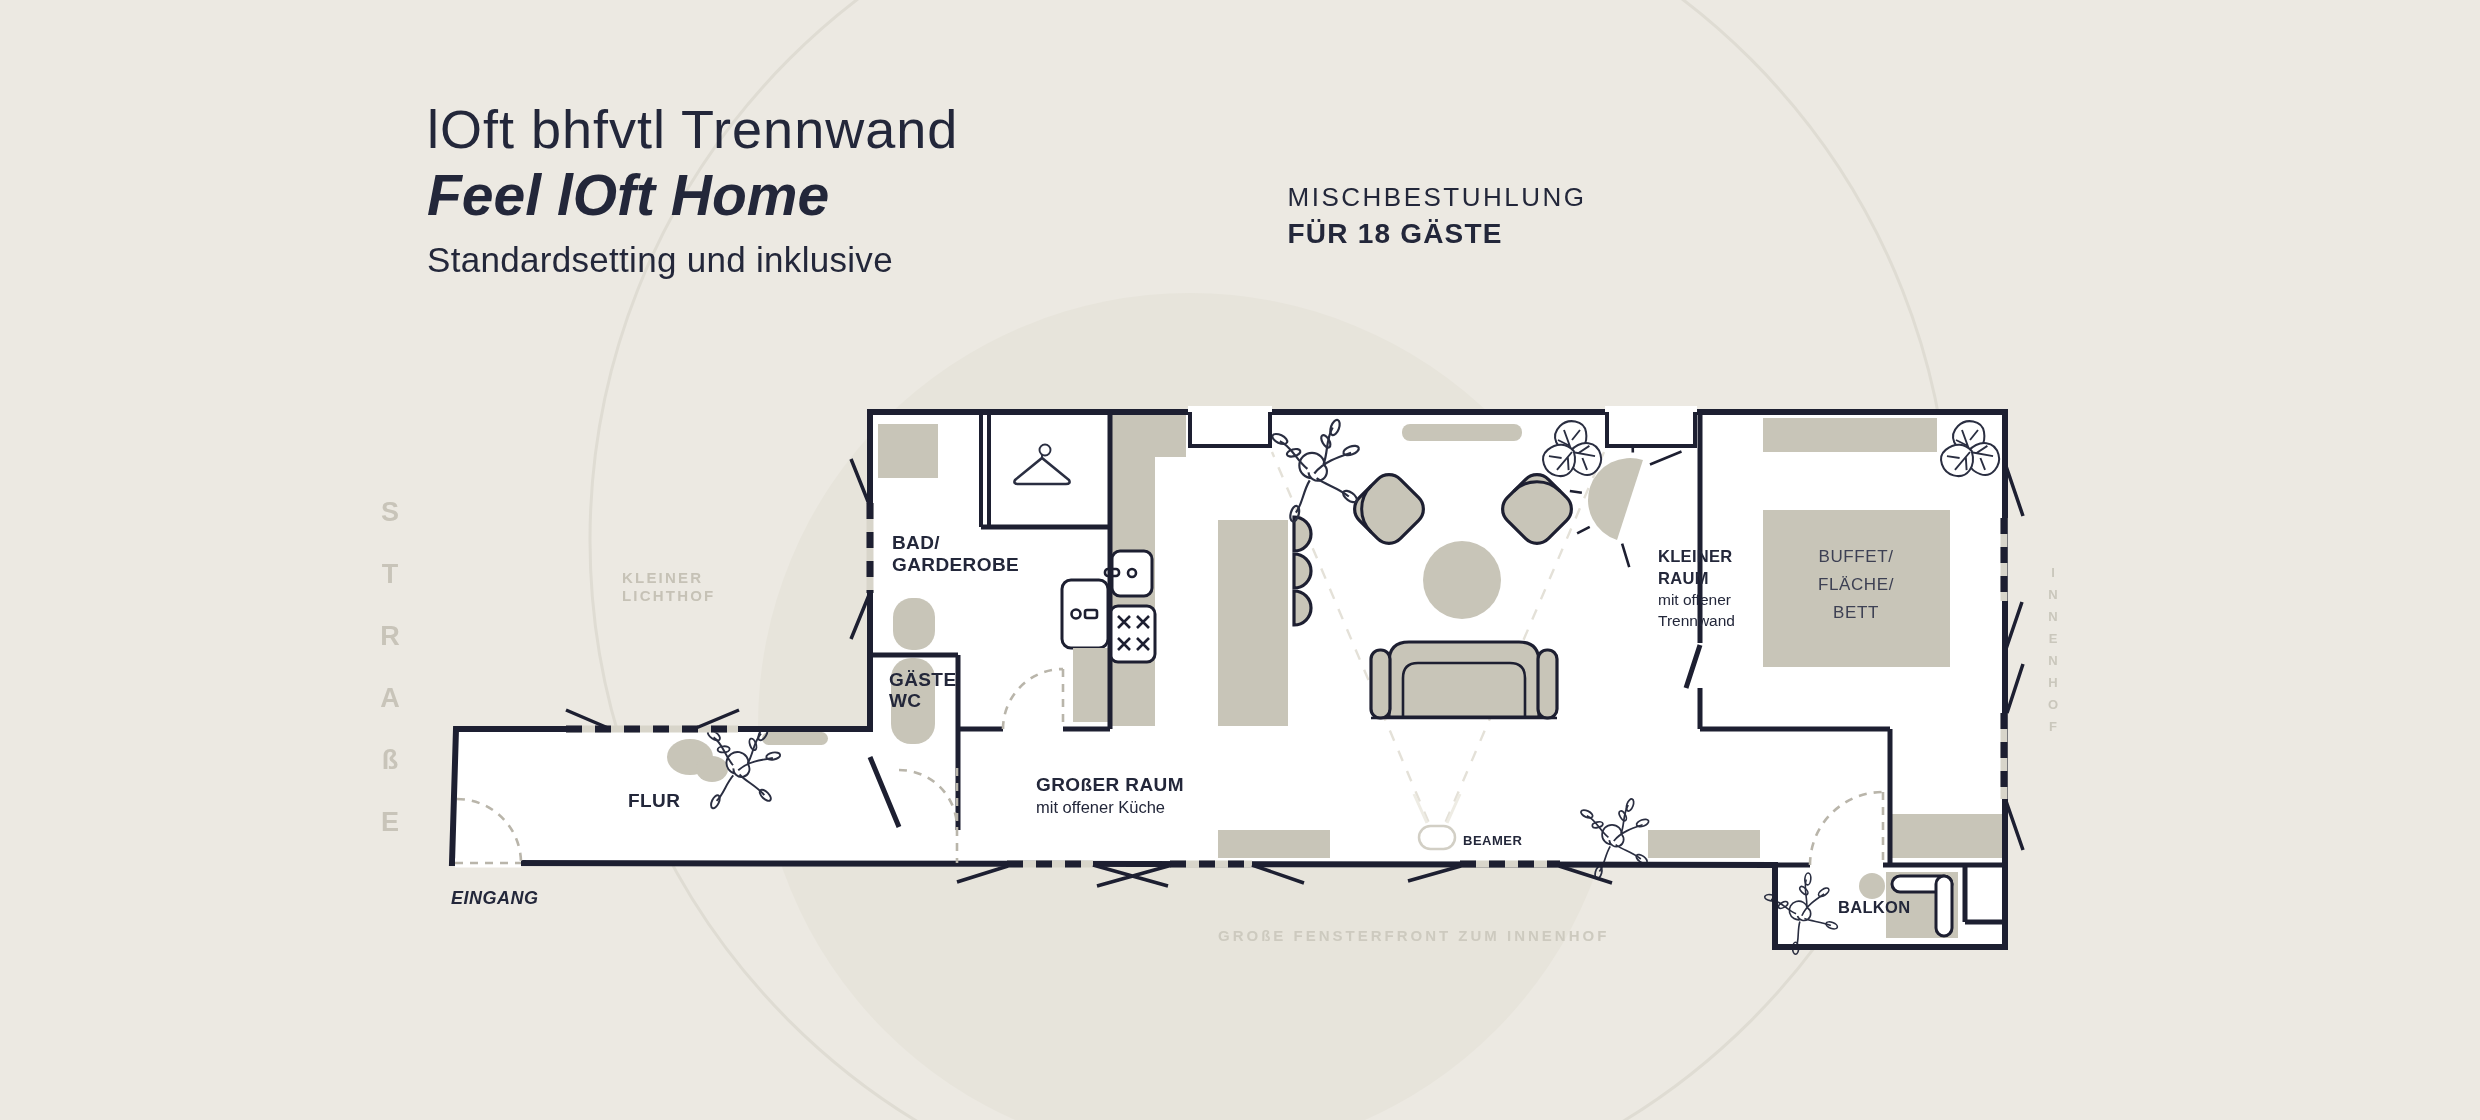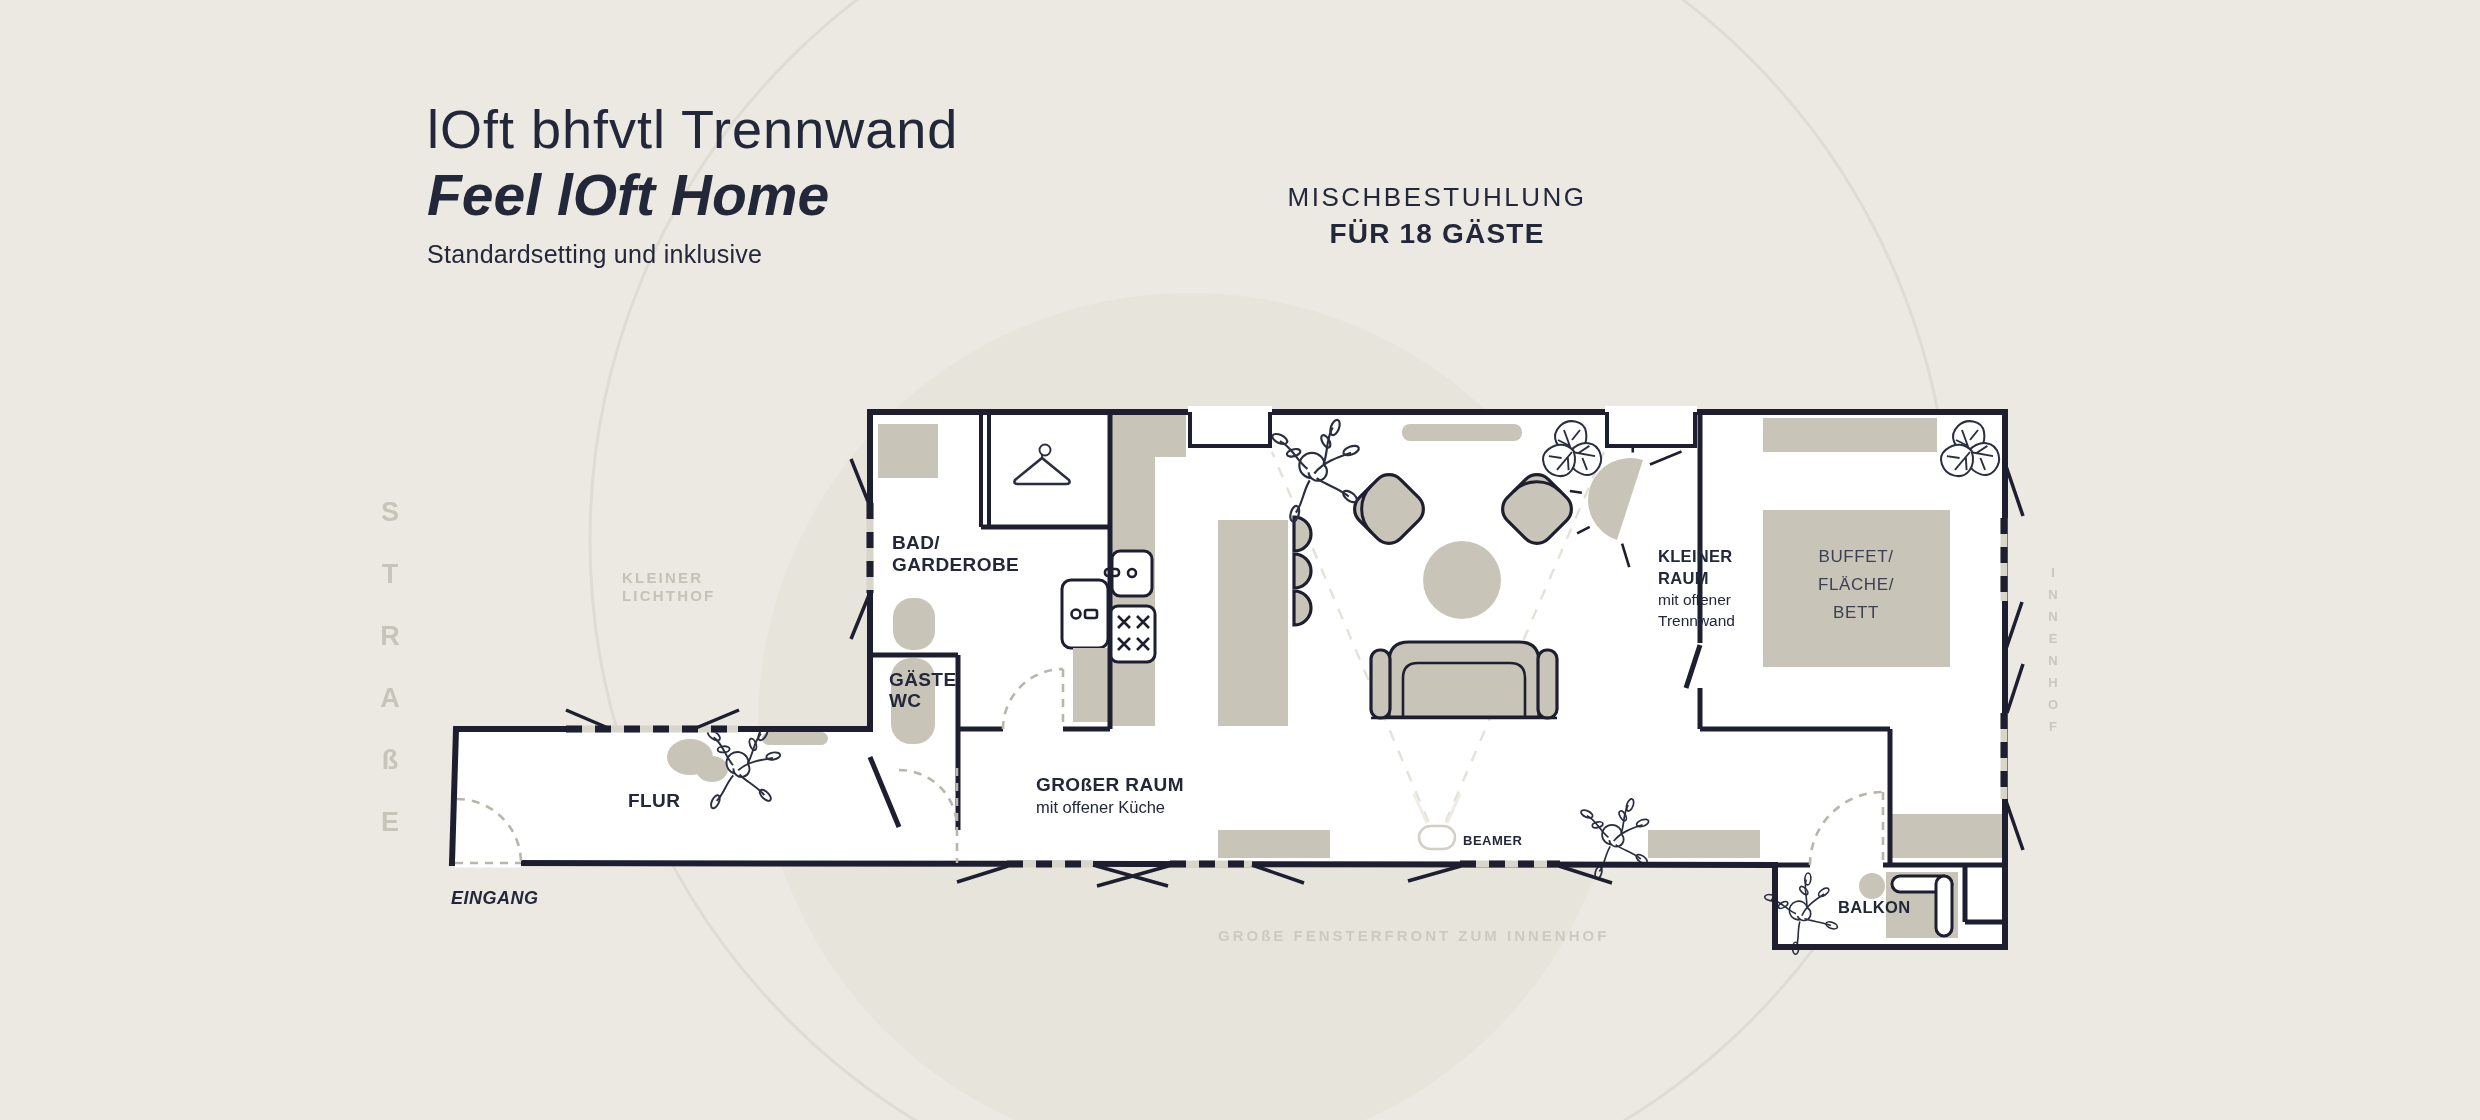--- a/index.html
+++ b/index.html
@@ -18,7 +18,7 @@
   #title-line{font-size:54px;font-weight:400;letter-spacing:1px;line-height:66px;}
   #tagline-line{font-size:57px;font-weight:bold;font-style:italic;line-height:66px;}
   #subtitle-line{font-size:25px;font-weight:400;margin-top:12px;letter-spacing:.3px;}
-  #seating-block{left:1437px;top:182px;transform:translateX(-50%);text-align:center;}
+  #seating-block{left:1437px;top:182px;transform:translateX(-50%);text-align:left;}
   #seating-line1{font-size:26px;letter-spacing:2.5px;}
   #seating-line2{font-size:28px;font-weight:bold;letter-spacing:1.2px;margin-top:5px;}
 

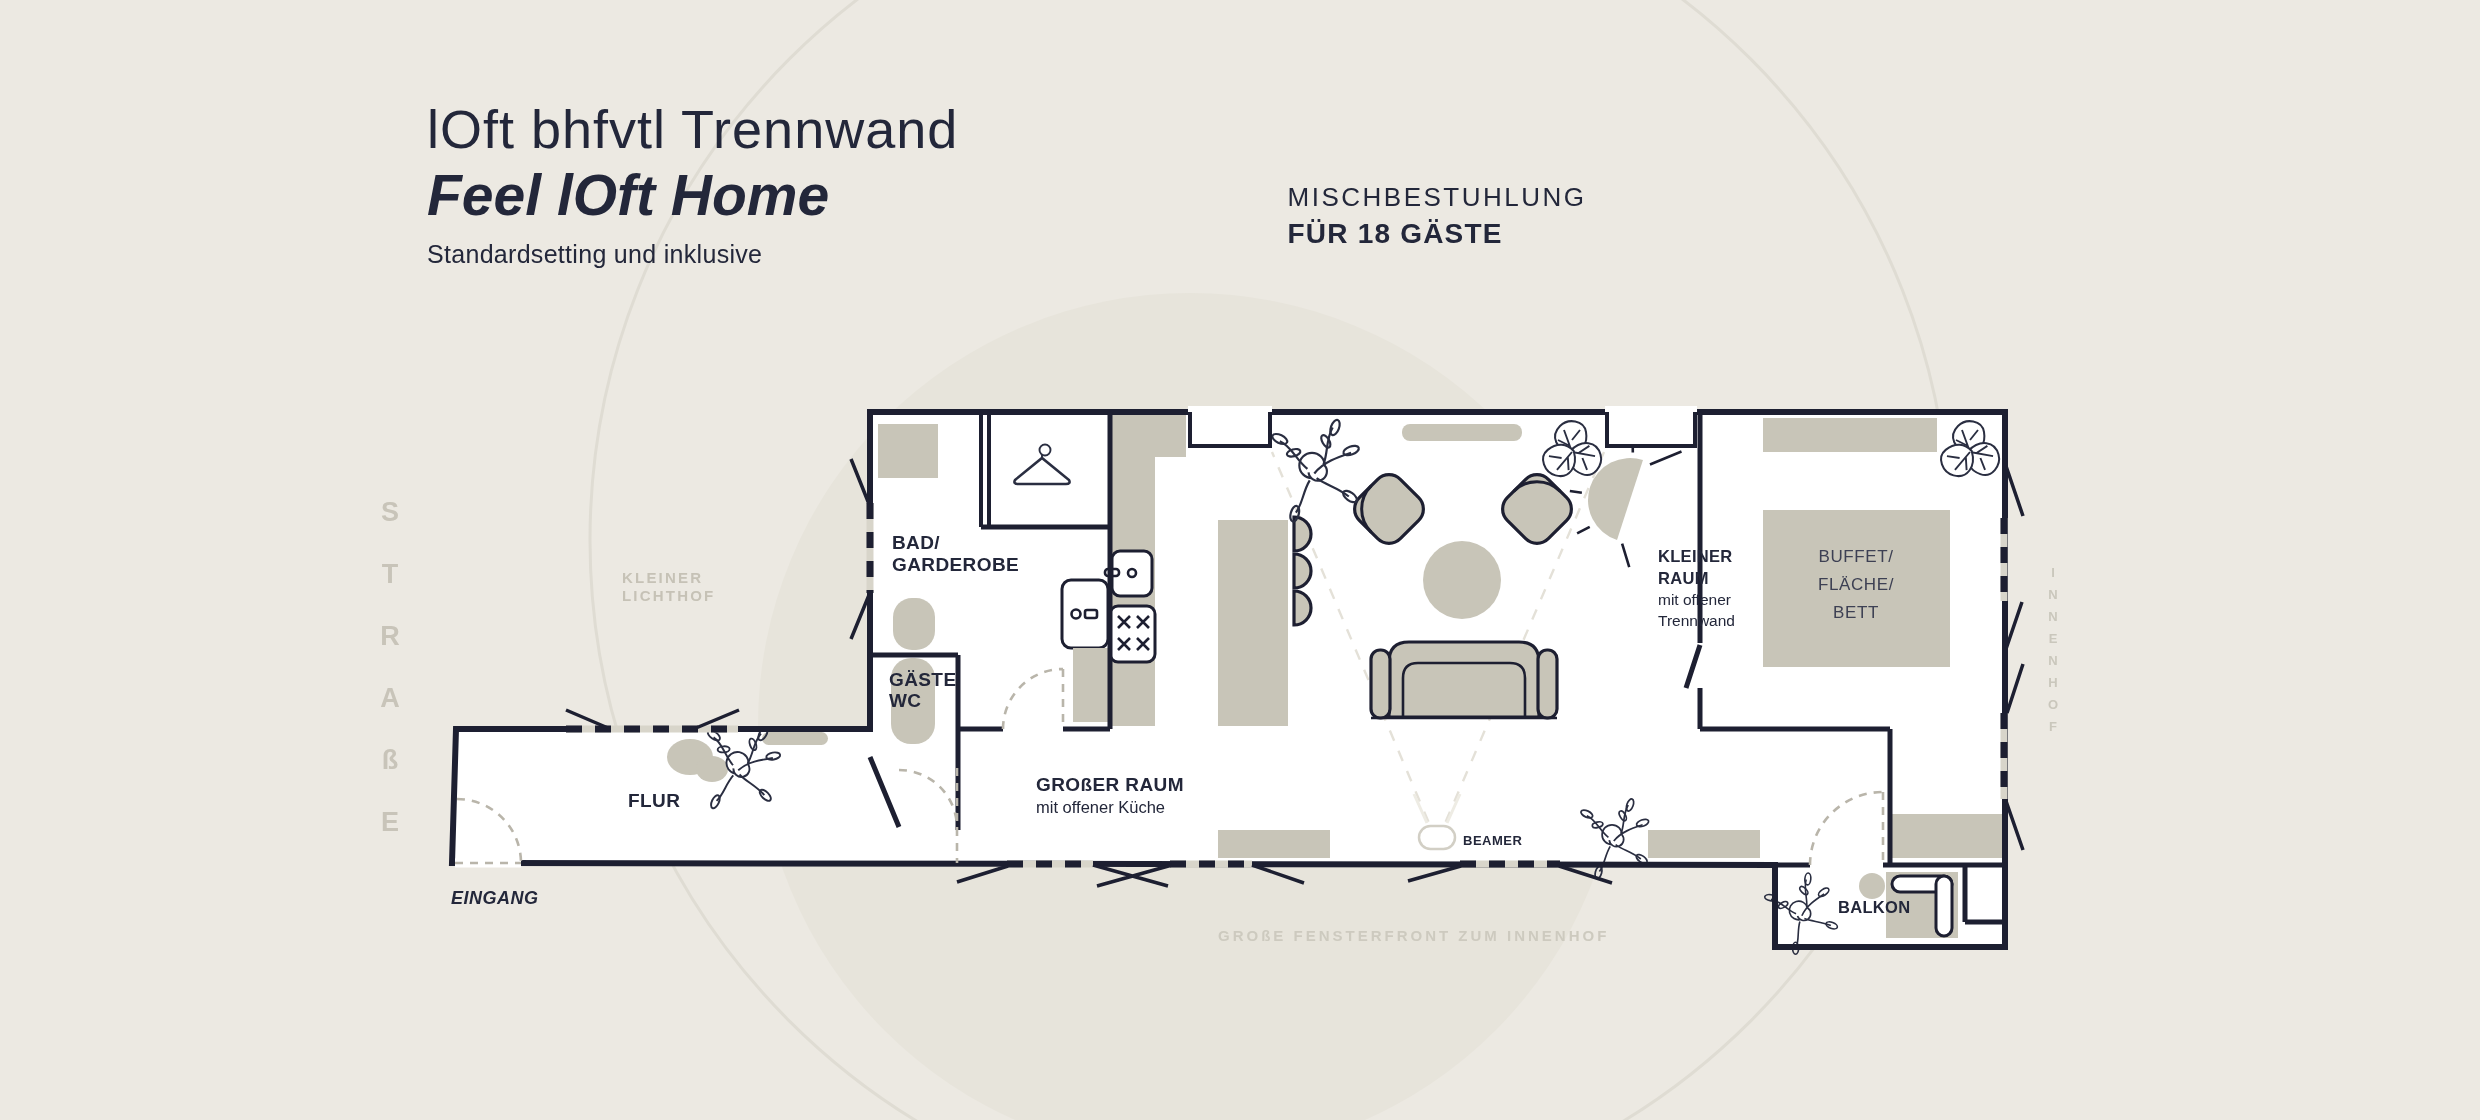--- a/index.html
+++ b/index.html
@@ -17,7 +17,7 @@
   #title-block{left:427px;top:96px;}
   #title-line{font-size:54px;font-weight:400;letter-spacing:1px;line-height:66px;}
   #tagline-line{font-size:57px;font-weight:bold;font-style:italic;line-height:66px;}
-  #subtitle-line{font-size:25px;font-weight:400;margin-top:12px;letter-spacing:.3px;}
+  #subtitle-line{font-size:35px;font-weight:400;margin-top:12px;letter-spacing:.3px;}
   #seating-block{left:1437px;top:182px;transform:translateX(-50%);text-align:left;}
   #seating-line1{font-size:26px;letter-spacing:2.5px;}
   #seating-line2{font-size:28px;font-weight:bold;letter-spacing:1.2px;margin-top:5px;}

